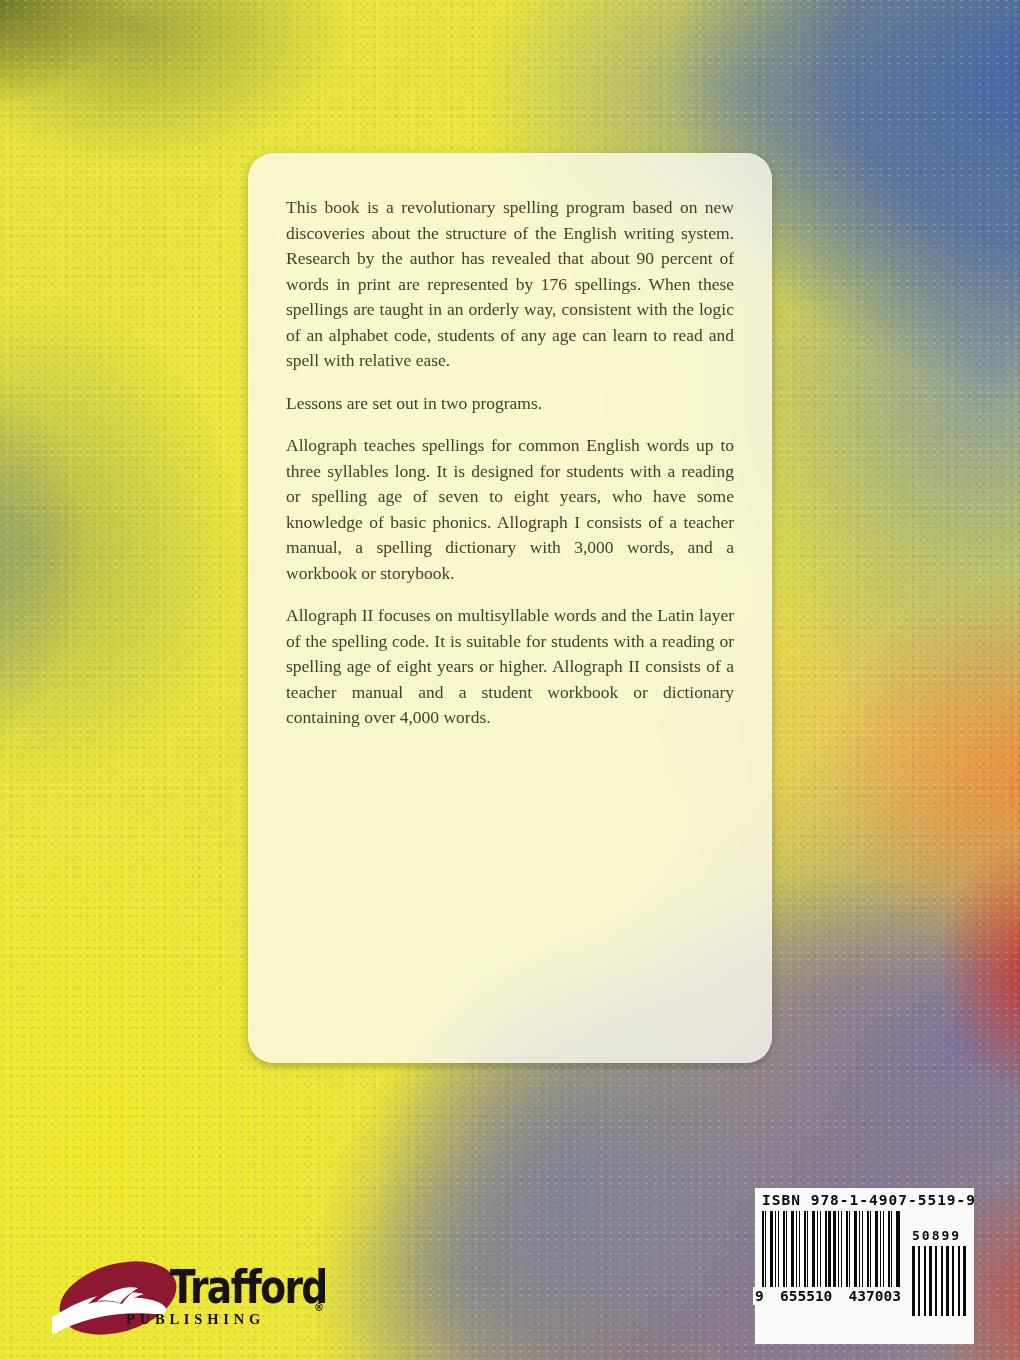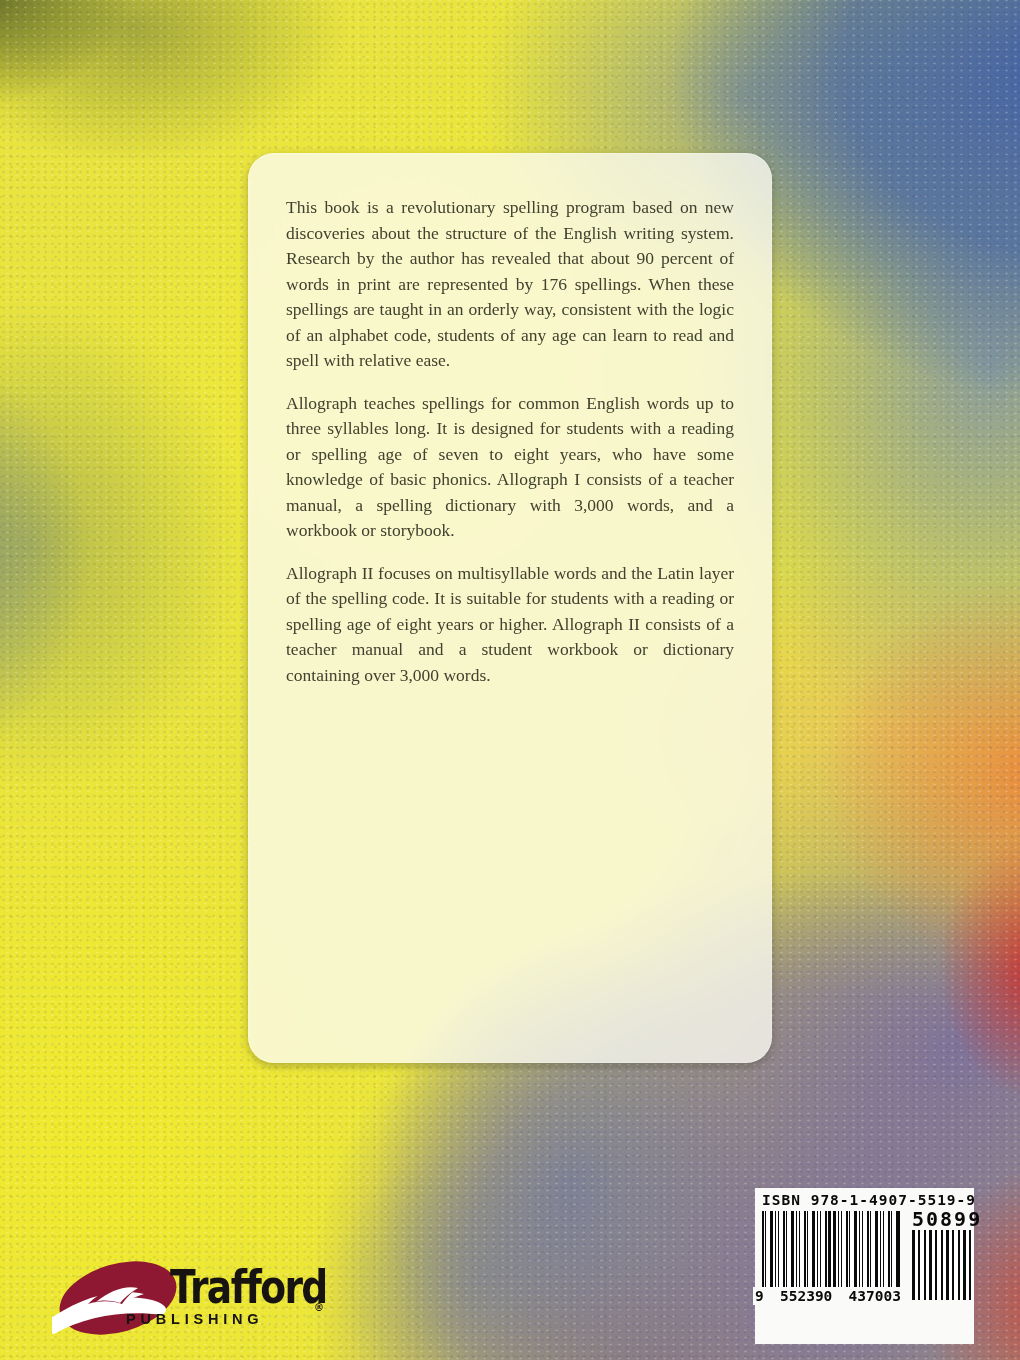--- a/index.html
+++ b/index.html
@@ -141,6 +141,7 @@
 
   <section class="panel">
     <p>This book is a revolutionary spelling program based on new discoveries about the structure of the English writing system. Research by the author has revealed that about 90 percent of words in print are represented by 176 spellings. When these spellings are taught in an orderly way, consistent with the logic of an alphabet code, students of any age can learn to read and spell with relative ease.</p>
+    <p>Lessons are set out in two programs.</p>
     <p>Allograph teaches spellings for common English words up to three syllables long. It is designed for students with a reading or spelling age of seven to eight years, who have some knowledge of basic phonics. Allograph I consists of a teacher manual, a spelling dictionary with 3,000 words, and a workbook or storybook.</p>
     <p>Allograph II focuses on multisyllable words and the Latin layer of the spelling code. It is suitable for students with a reading or spelling age of eight years or higher. Allograph II consists of a teacher manual and a student workbook or dictionary containing over 3,000 words.</p>
   </section>

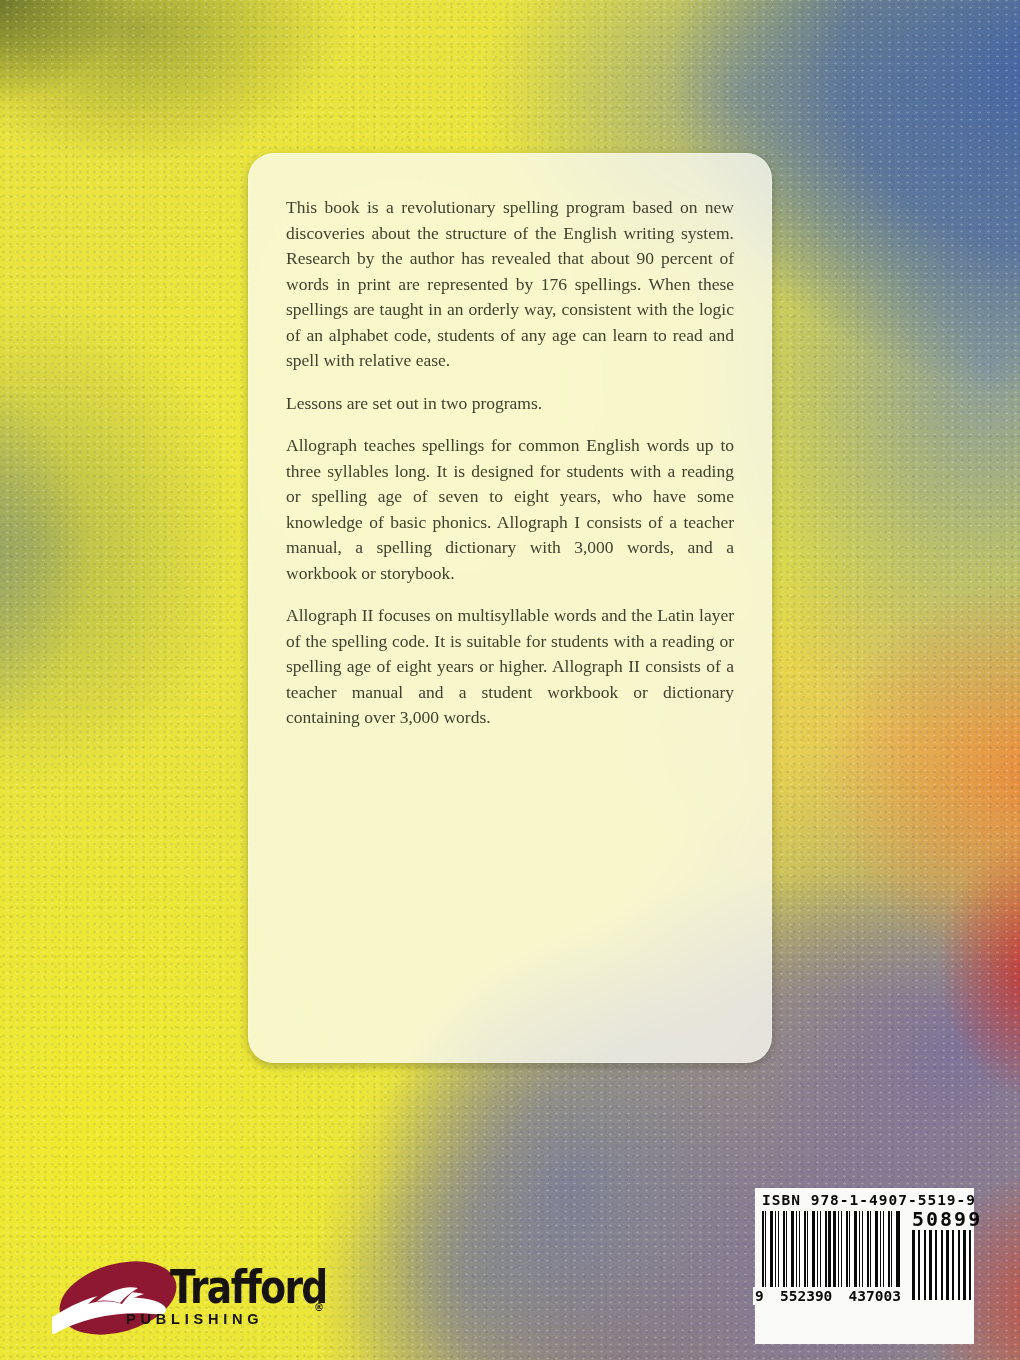--- a/index.html
+++ b/index.html
@@ -143,7 +143,7 @@
     <p>This book is a revolutionary spelling program based on new discoveries about the structure of the English writing system. Research by the author has revealed that about 90 percent of words in print are represented by 176 spellings. When these spellings are taught in an orderly way, consistent with the logic of an alphabet code, students of any age can learn to read and spell with relative ease.</p>
     <p>Lessons are set out in two programs.</p>
     <p>Allograph teaches spellings for common English words up to three syllables long. It is designed for students with a reading or spelling age of seven to eight years, who have some knowledge of basic phonics. Allograph I consists of a teacher manual, a spelling dictionary with 3,000 words, and a workbook or storybook.</p>
-    <p>Allograph II focuses on multisyllable words and the Latin layer of the spelling code. It is suitable for students with a reading or spelling age of eight years or higher. Allograph II consists of a teacher manual and a student workbook or dictionary containing over 3,000 words.</p>
+    <p>Allograph II focuses on multisyllable words and the Latin layer of the spelling code. It is suitable for students with a reading or spelling age of eight years or higher. Allograph II consists of a teacher manual and a student workbook or dictionary containing over 4,000 words.</p>
   </section>
 
   <div class="logo">

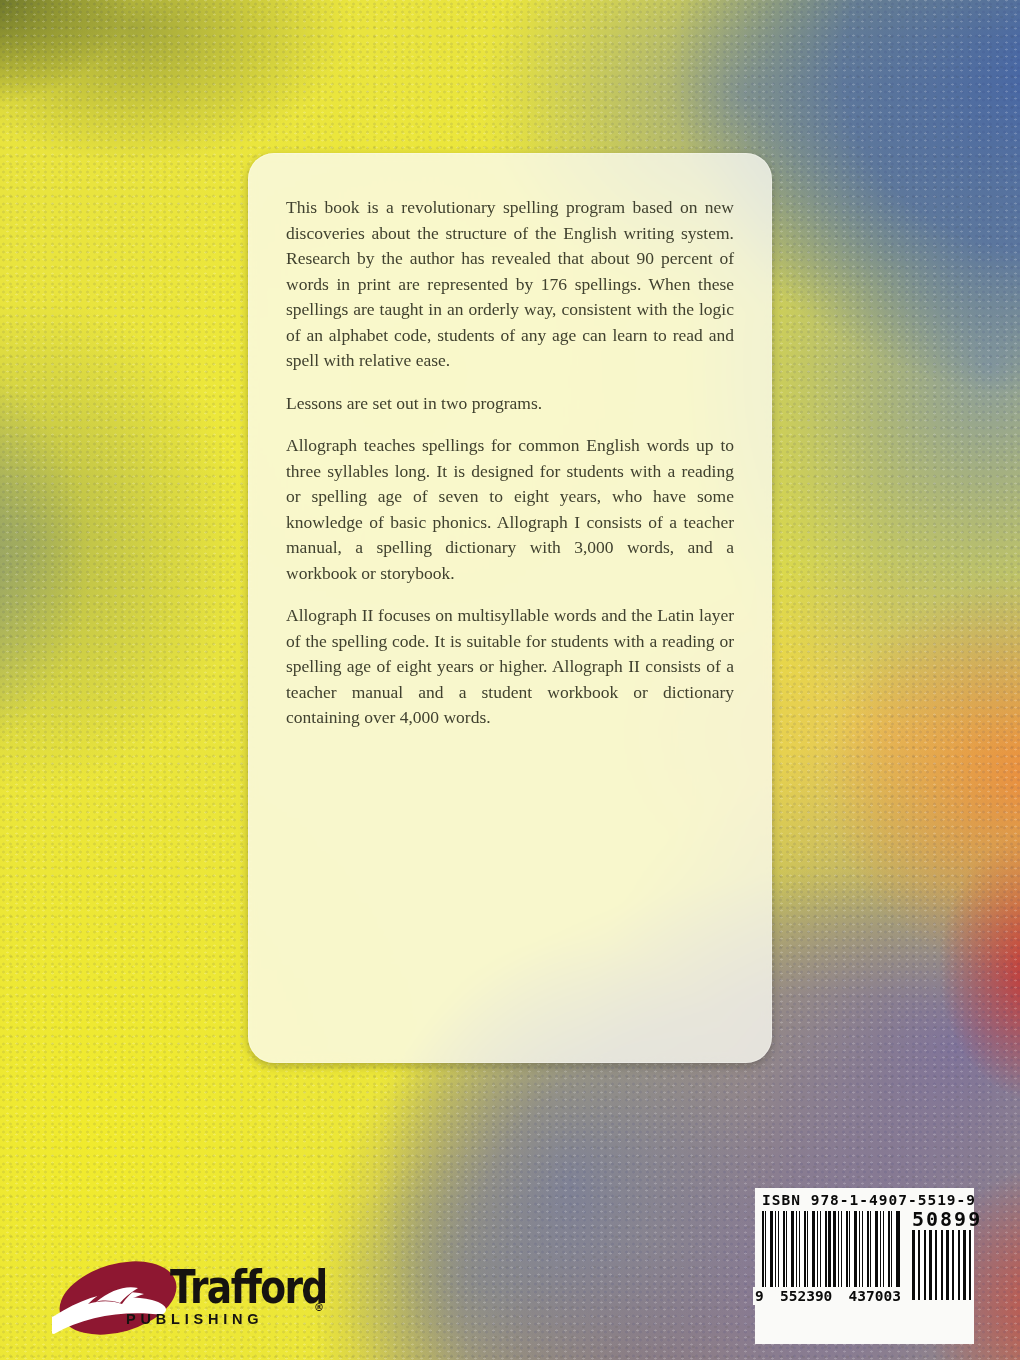--- a/index.html
+++ b/index.html
@@ -121,8 +121,8 @@
   .bc-digits span{background:#fafaf8;padding:0 2px;}
   .bc-addon{width:62px;margin-left:12px;}
   .bc-addon-code{
-    font-weight:bold;font-size:20px;letter-spacing:2px;
-    text-align:left;line-height:17px;white-space:nowrap;
+    font-weight:bold;font-size:13px;letter-spacing:2px;
+    text-align:left;line-height:17px;white-space:nowrap;margin-top:16px;
   }
   .bc-addon-bars{
     margin-top:2px;height:70px;

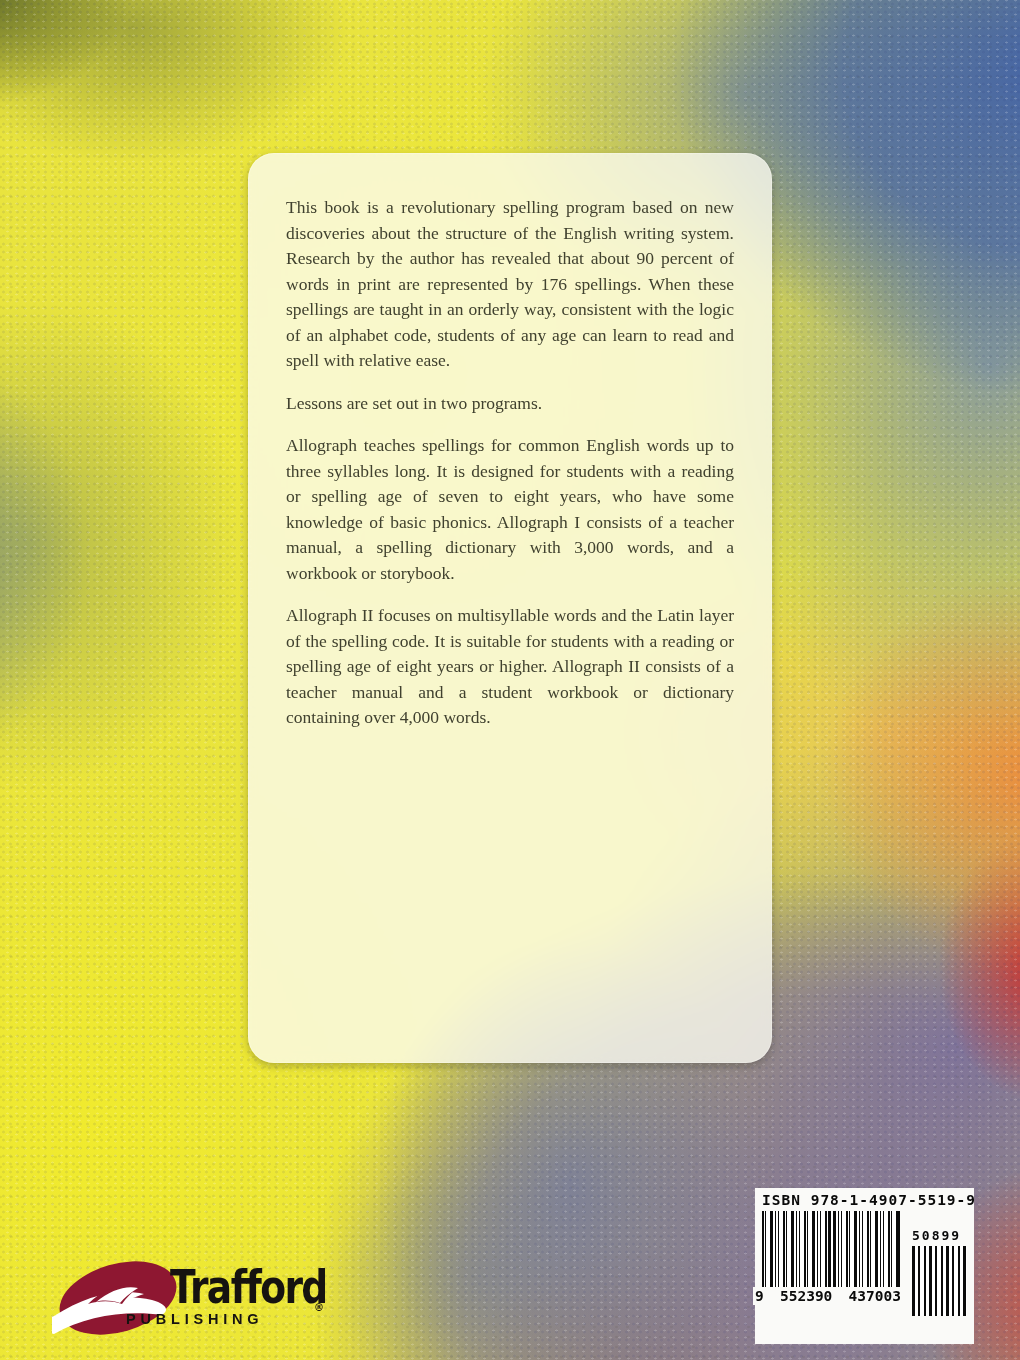--- a/index.html
+++ b/index.html
@@ -173,7 +173,7 @@
         <div class="bc-guard g3"></div>
         <div class="bc-digits">
           <span>9</span>
-          <span>552390</span>
+          <span>655510</span>
           <span>437003</span>
         </div>
       </div>

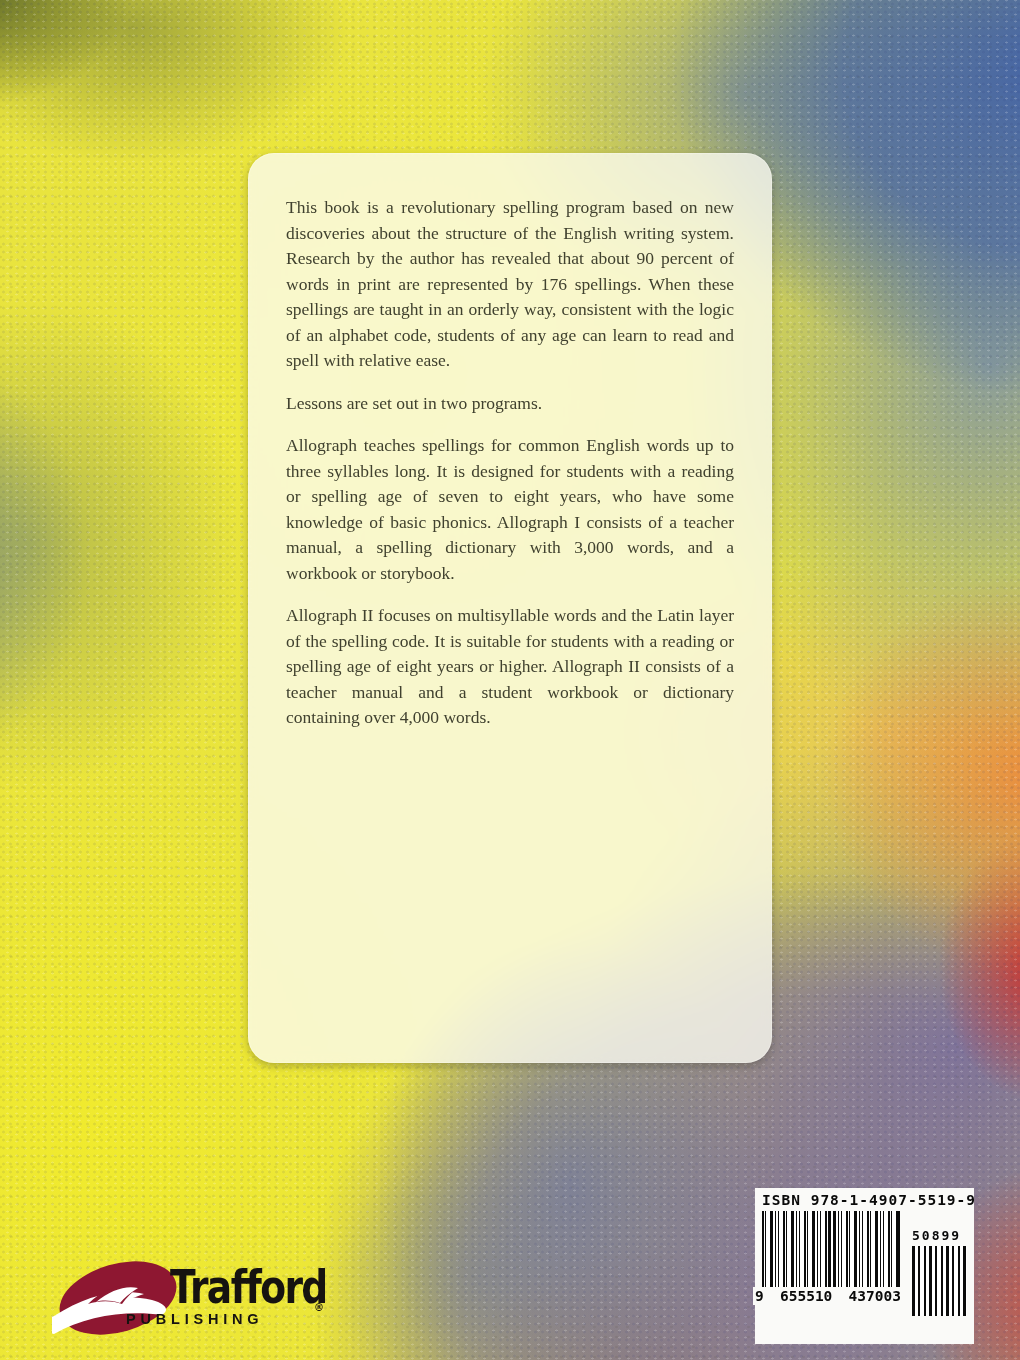--- a/index.html
+++ b/index.html
@@ -77,7 +77,7 @@
   }
   .logo-sub{
     position:absolute;left:74px;top:53px;
-    font-family:Liberation Sans, sans-serif;
+    font-family:Liberation Serif, serif;
     font-weight:bold;font-size:14.5px;letter-spacing:4.8px;
     color:#161310;white-space:nowrap;
   }

